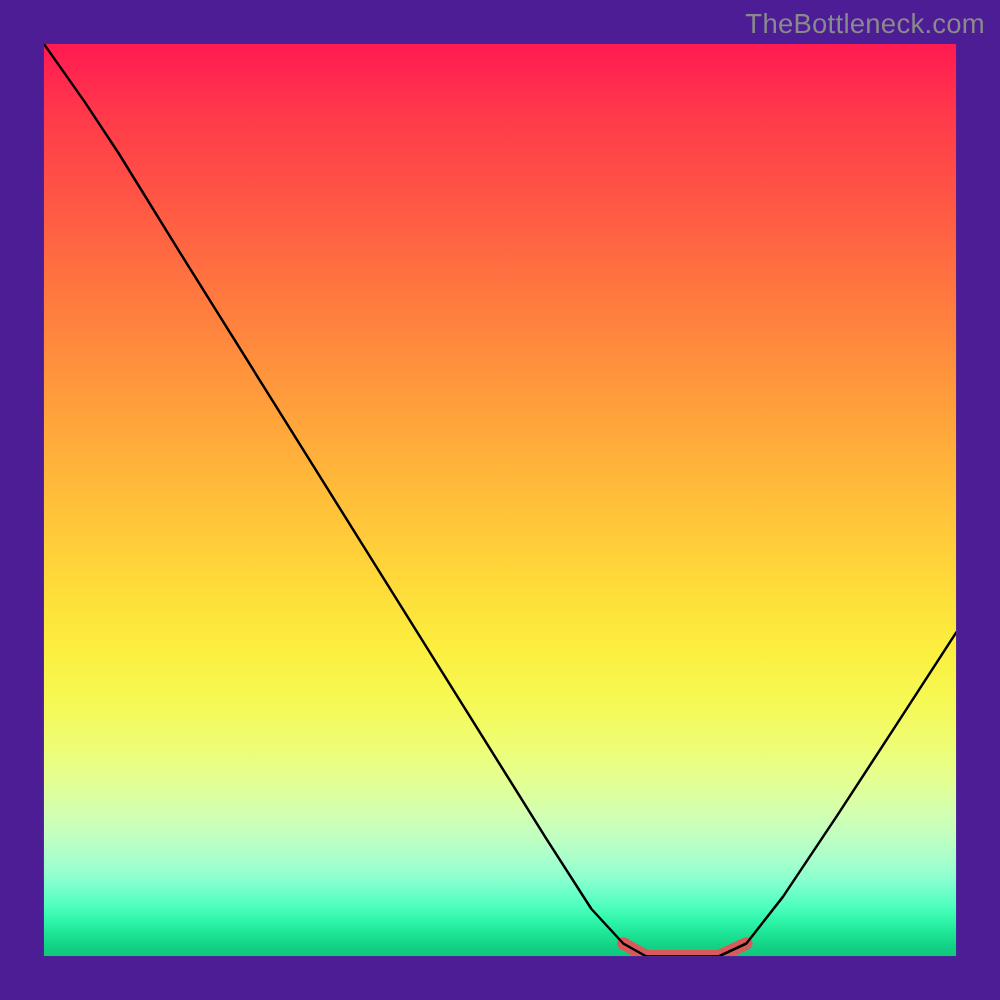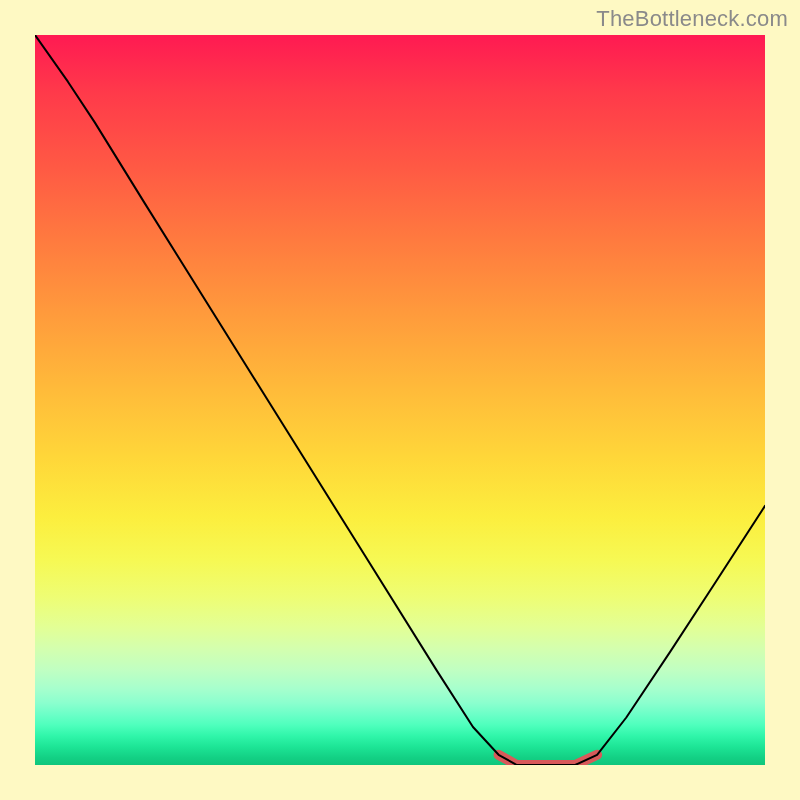--- a/index.html
+++ b/index.html
@@ -16,7 +16,7 @@
     top: 0;
     width: 800px;
     height: 800px;
-    background: #fef9c3;
+    background: #4c1d95;
   }
   .watermark {
     position: absolute;

